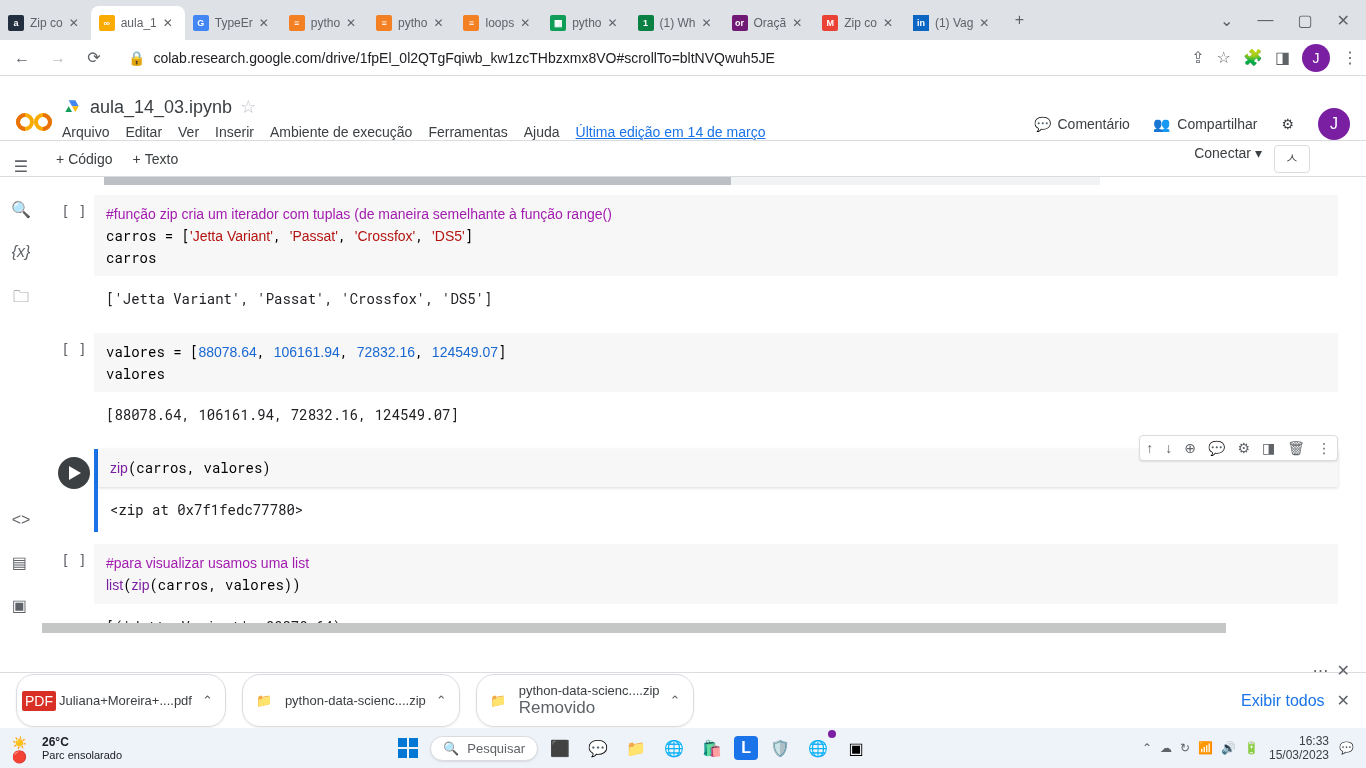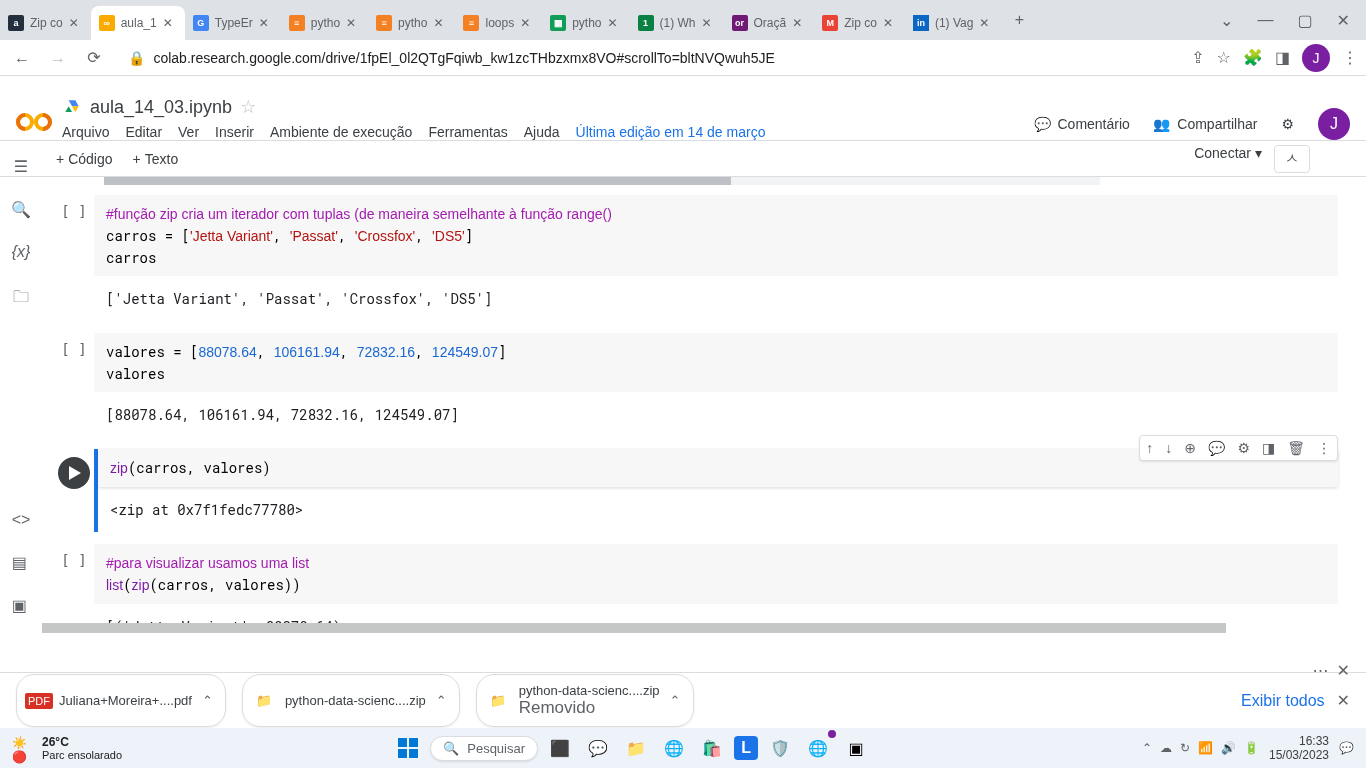--- a/index.html
+++ b/index.html
@@ -28,7 +28,7 @@
 .star{color:#bdc1c6;font-size:18px}
 .menu-row{display:flex;gap:16px;font-size:14px;color:#3c4043;margin-top:6px}
 .menu-row span{cursor:pointer}
-.last-edit{color:#1a73e8;}
+.last-edit{color:#1a73e8;text-decoration:underline}
 .header-right{display:flex;align-items:center;gap:24px;color:#3c4043;font-size:14px;margin-top:4px}
 .hr-item{display:flex;align-items:center;gap:6px;cursor:pointer}
 .avatar2{width:32px;height:32px;border-radius:50%;background:#7b1fa2;color:#fff;display:flex;align-items:center;justify-content:center;font-size:16px}

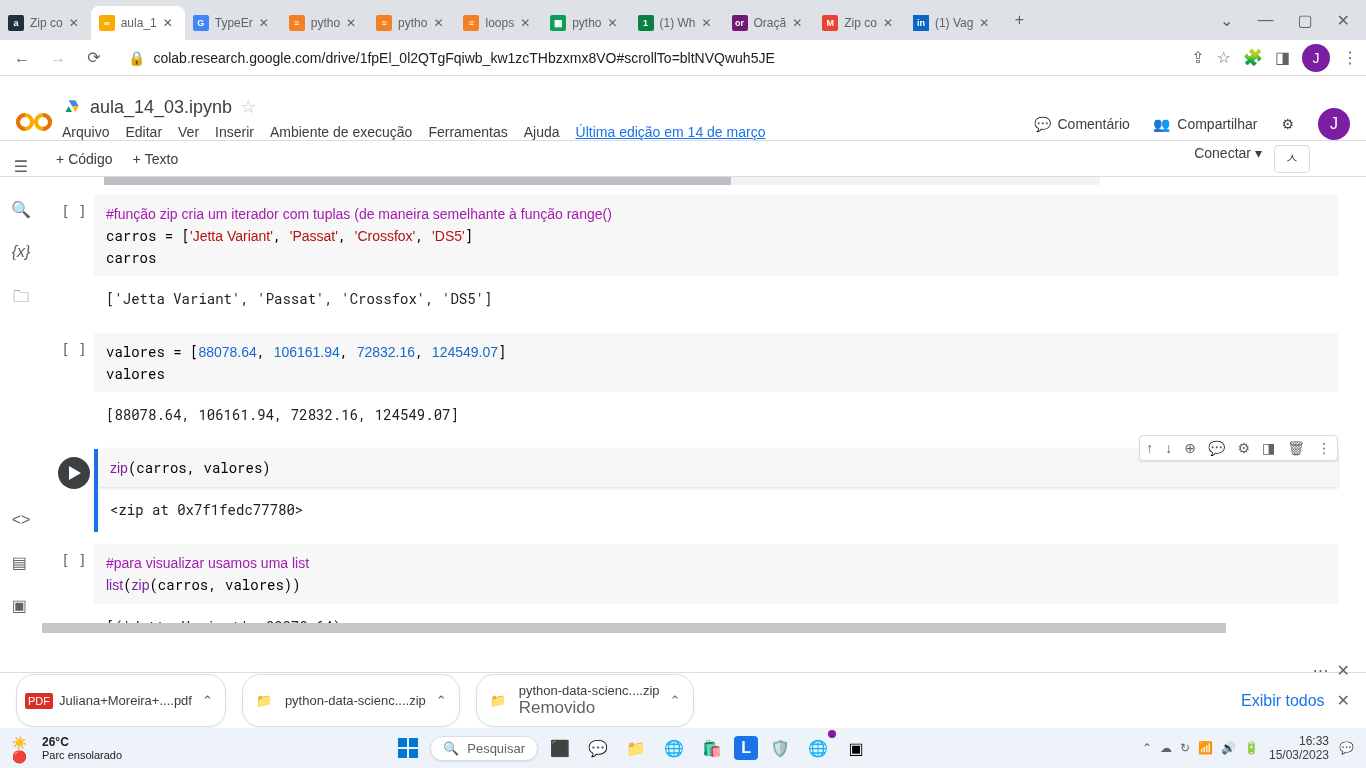--- a/index.html
+++ b/index.html
@@ -322,7 +322,7 @@
   <div id="dl-items" style="display:flex;gap:16px">
       <div class="dl-item">
         <div class="dl-icon">
-          <span style="background:#d93025;color:#fff;font-size:11px;padding:2px 3px;border-radius:2px">PDF</span>
+          <span style="background:#d93025;color:#fff;font-size:14px;padding:2px 3px;border-radius:2px">PDF</span>
         </div>
         <div>
           <div>Juliana+Moreira+....pdf</div>

